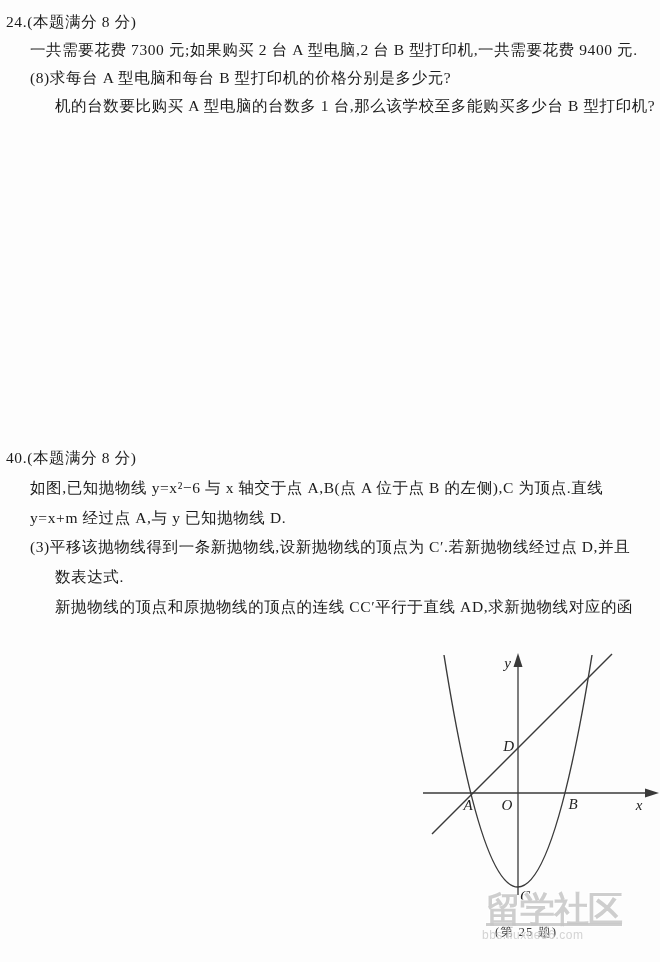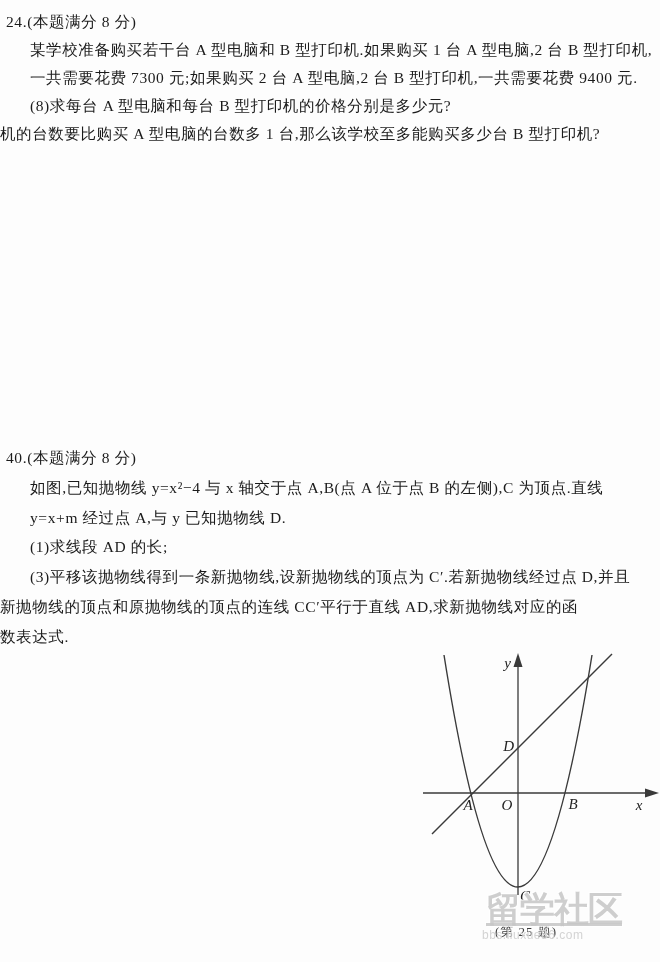--- a/index.html
+++ b/index.html
@@ -103,7 +103,6 @@
 
   <section class="problem problem-24">
     <div class="tline ind-num">24.(本题满分 8 分)</div>
-    <div class="tline ind-body">某学校准备购买若干台 A 型电脑和 B 型打印机.如果购买 1 台 A 型电脑,2 台 B 型打印机,</div>
     <div class="tline ind-body">一共需要花费 7300 元;如果购买 2 台 A 型电脑,2 台 B 型打印机,一共需要花费 9400 元.</div>
     <div class="tline ind-body">(8)求每台 A 型电脑和每台 B 型打印机的价格分别是多少元?</div>
     <div class="tline ind-cont">机的台数要比购买 A 型电脑的台数多 1 台,那么该学校至多能购买多少台 B 型打印机?</div>

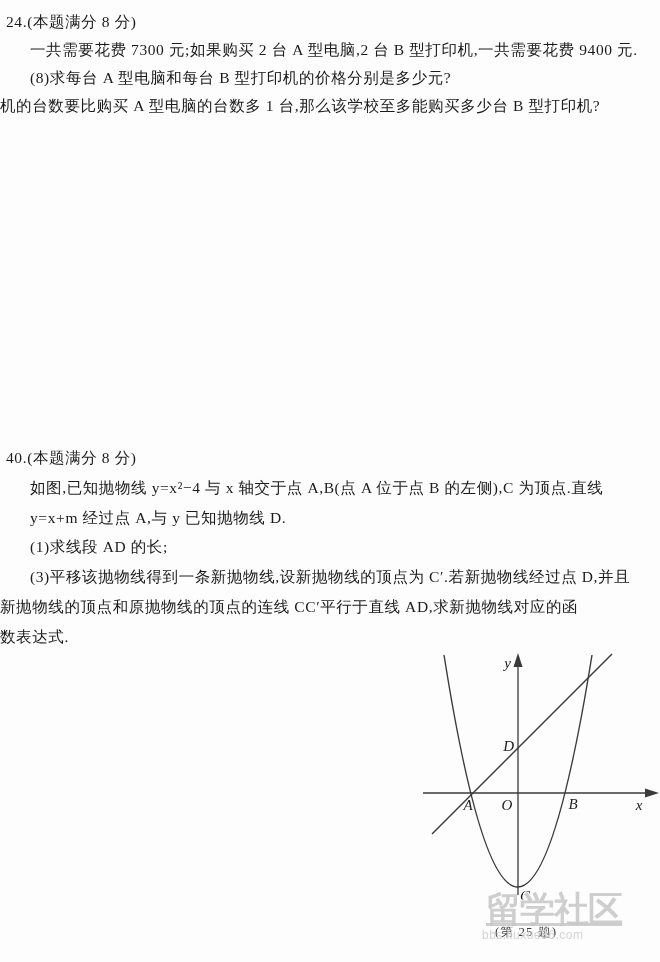--- a/index.html
+++ b/index.html
@@ -29,7 +29,7 @@
   .problem-25 .tline { line-height: 29.8px; height: 29.8px; }
   .ind-num  { padding-left: 6px; }
   .ind-body { padding-left: 30px; }
-  .ind-cont { }
+  .ind-cont { padding-left: 55px; }
   
   .figure {
     position: absolute;

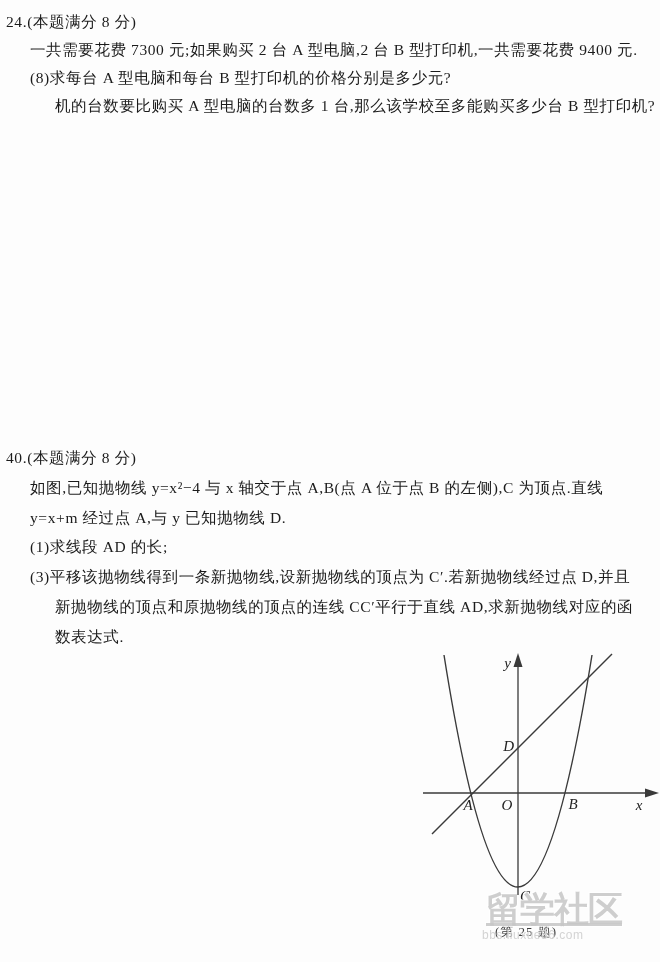--- a/index.html
+++ b/index.html
@@ -110,7 +110,7 @@
 
   <section class="problem problem-25">
     <div class="tline ind-num">40.(本题满分 8 分)</div>
-    <div class="tline ind-body">如图,已知抛物线 y=x²−4 与 x 轴交于点 A,B(点 A 位于点 B 的左侧),C 为顶点.直线</div>
+    <div class="tline ind-body">如图,已知抛物线 y=x²−6 与 x 轴交于点 A,B(点 A 位于点 B 的左侧),C 为顶点.直线</div>
     <div class="tline ind-body">y=x+m 经过点 A,与 y 已知抛物线 D.</div>
     <div class="tline ind-body">(1)求线段 AD 的长;</div>
     <div class="tline ind-body">(3)平移该抛物线得到一条新抛物线,设新抛物线的顶点为 C′.若新抛物线经过点 D,并且</div>

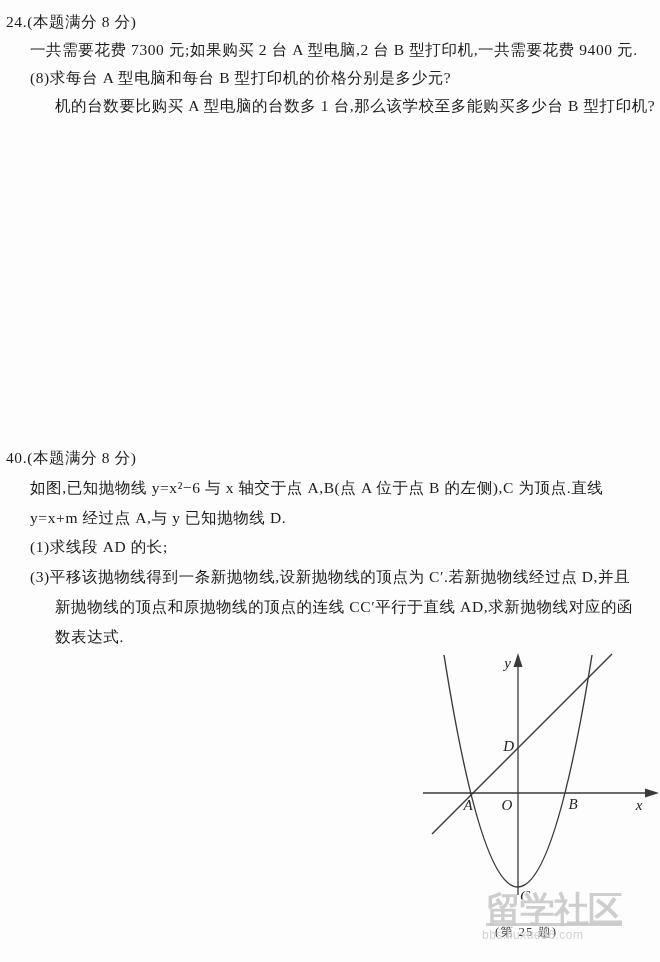--- a/index.html
+++ b/index.html
@@ -112,7 +112,6 @@
     <div class="tline ind-num">40.(本题满分 8 分)</div>
     <div class="tline ind-body">如图,已知抛物线 y=x²−6 与 x 轴交于点 A,B(点 A 位于点 B 的左侧),C 为顶点.直线</div>
     <div class="tline ind-body">y=x+m 经过点 A,与 y 已知抛物线 D.</div>
-    <div class="tline ind-body">(1)求线段 AD 的长;</div>
     <div class="tline ind-body">(3)平移该抛物线得到一条新抛物线,设新抛物线的顶点为 C′.若新抛物线经过点 D,并且</div>
     <div class="tline ind-cont">新抛物线的顶点和原抛物线的顶点的连线 CC′平行于直线 AD,求新抛物线对应的函</div>
     <div class="tline ind-cont">数表达式.</div>

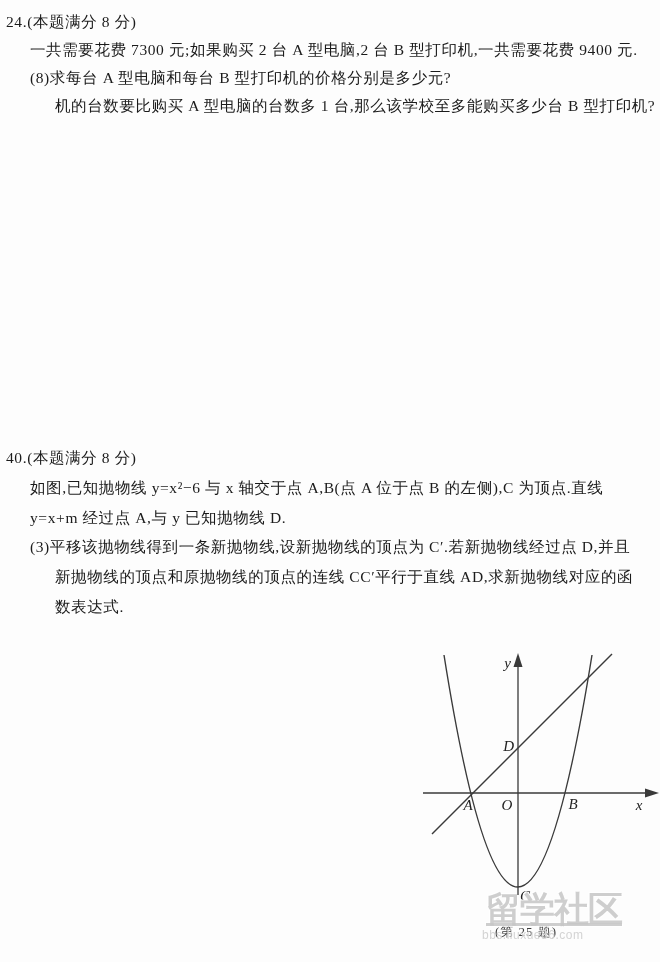--- a/index.html
+++ b/index.html
@@ -113,8 +113,8 @@
     <div class="tline ind-body">如图,已知抛物线 y=x²−6 与 x 轴交于点 A,B(点 A 位于点 B 的左侧),C 为顶点.直线</div>
     <div class="tline ind-body">y=x+m 经过点 A,与 y 已知抛物线 D.</div>
     <div class="tline ind-body">(3)平移该抛物线得到一条新抛物线,设新抛物线的顶点为 C′.若新抛物线经过点 D,并且</div>
+    <div class="tline ind-cont">数表达式.</div>
     <div class="tline ind-cont">新抛物线的顶点和原抛物线的顶点的连线 CC′平行于直线 AD,求新抛物线对应的函</div>
-    <div class="tline ind-cont">数表达式.</div>
   </section>
 
   <figure class="figure">

